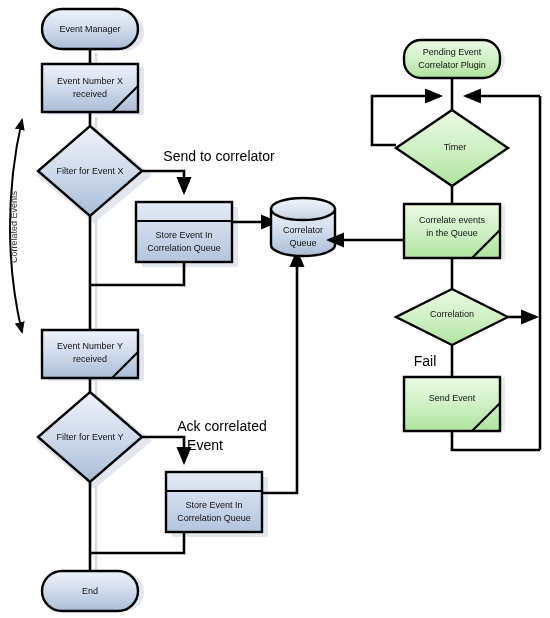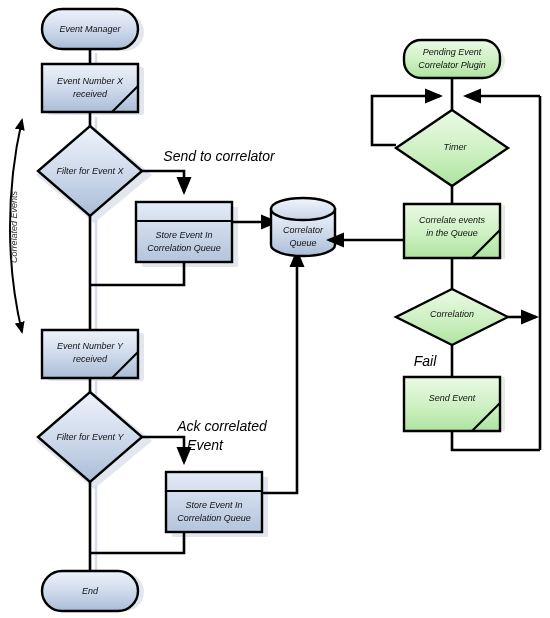--- a/index.html
+++ b/index.html
@@ -8,7 +8,7 @@
     font-family:"Liberation Sans", sans-serif;
     width:550px;height:618px;overflow:hidden;
   }
-  #canvas{position:relative;width:550px;height:618px;background:#fff;font-style:italic;}
+  #canvas{position:relative;width:550px;height:618px;background:#fff;}
   svg#diagram{position:absolute;left:0;top:0;width:550px;height:618px;}
   .nodeLabel{
     font-family:"Liberation Sans", sans-serif;

